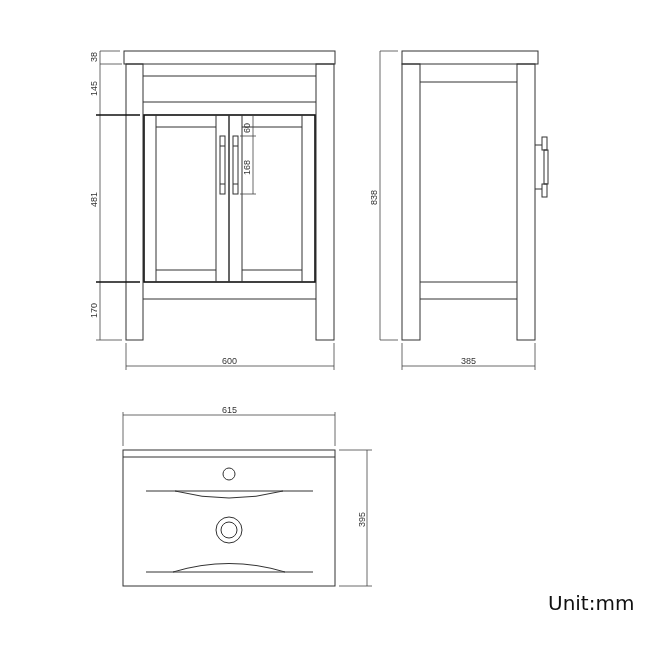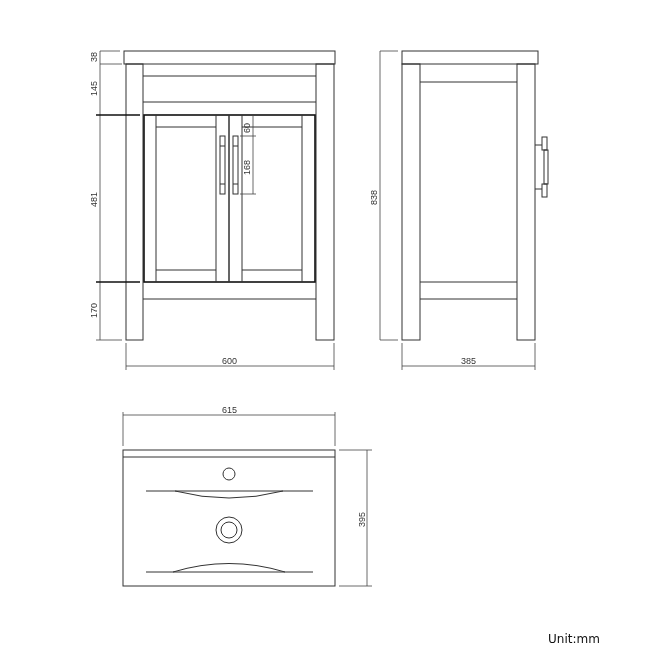--- a/index.html
+++ b/index.html
@@ -6,7 +6,7 @@
   body { width:650px; height:650px; position:relative; overflow:hidden; font-family:"Liberation Sans", sans-serif; }
   svg { position:absolute; left:0; top:0; }
   .dim { font-family:"Liberation Sans", sans-serif; font-size:9px; fill:#333; }
-  .unit { position:absolute; left:548px; top:591px; font-family:"DejaVu Sans", sans-serif; font-size:12px; color:#111;margin-top:41px; }
+  .unit { position:absolute; left:548px; top:591px; font-family:"DejaVu Sans", sans-serif; font-size:20px; color:#111; }
 </style>
 </head>
 <body>

